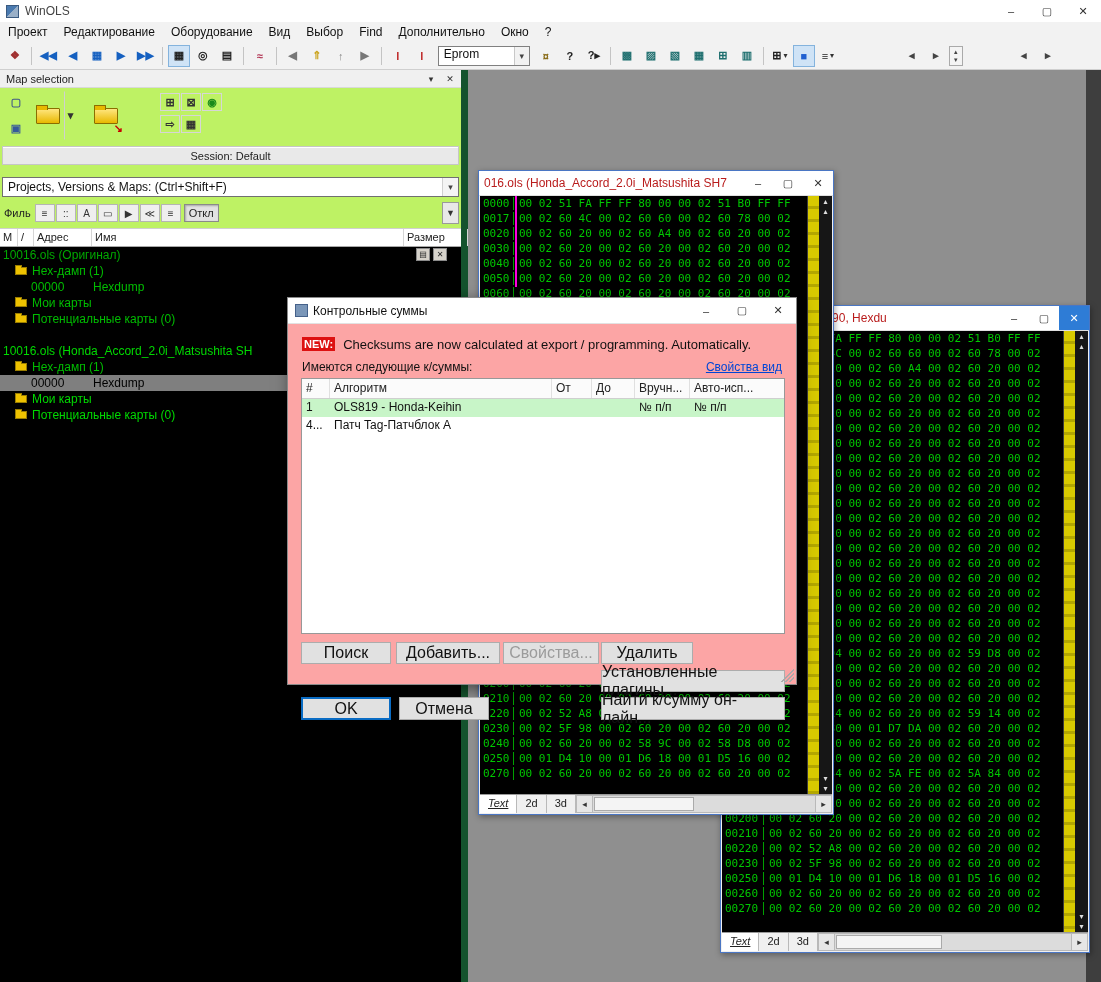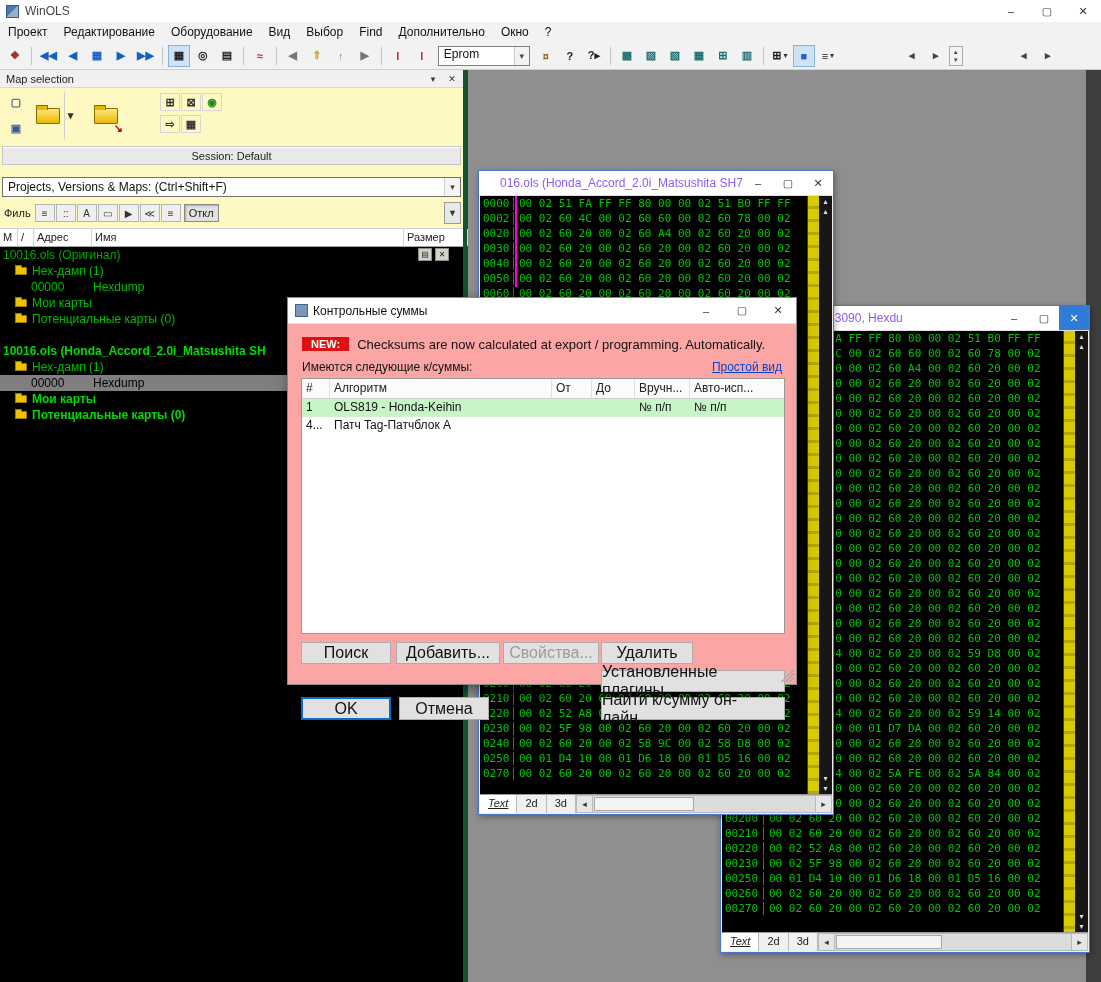--- a/index.html
+++ b/index.html
@@ -28,7 +28,7 @@
   .darkstrip{position:absolute;left:1086px;top:70px;width:15px;bottom:0;background:#3e3e3e;z-index:2}
 
   
-  .panel{position:absolute;left:0;top:70px;width:468px;bottom:0;background:#fef9c3;border-right:5px solid #14532d;z-index:15}
+  .panel{position:absolute;left:0;top:70px;width:468px;bottom:0;background:#bef264;border-right:7px solid #14532d;z-index:15}
   .p-header{position:absolute;left:0;top:0;width:100%;height:18px;background:#f0f0f0;border-bottom:1px solid #d9d9d9;display:flex;align-items:center;font-size:11px;color:#222;padding-left:6px}
   .phbtn{width:16px;height:14px;display:flex;align-items:center;justify-content:center;font-size:9px;color:#333;margin-right:3px}
   .p-tools{position:absolute;left:0;top:18px;width:100%;height:58px}

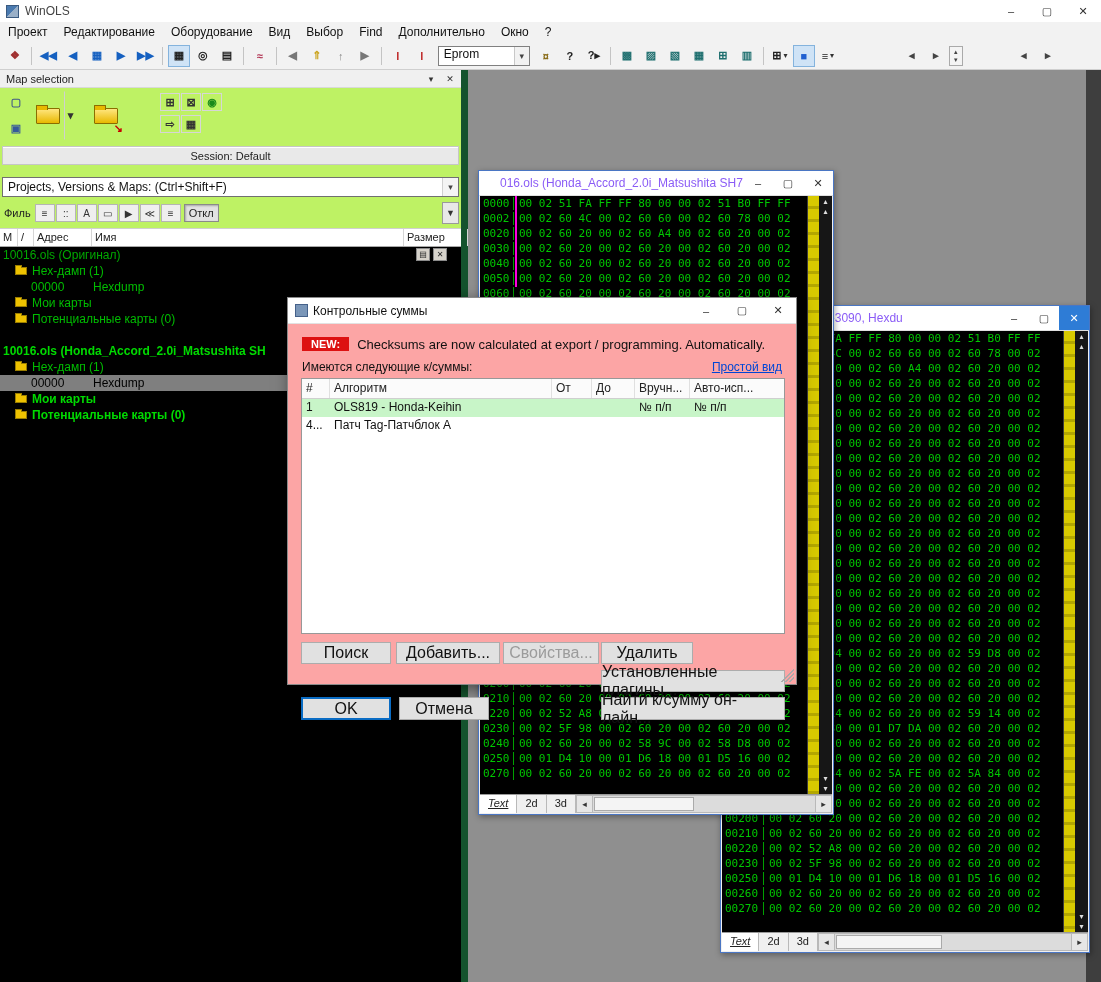--- a/index.html
+++ b/index.html
@@ -73,7 +73,7 @@
   
   .hexwin{position:absolute;background:#f0f0f0;border:1px solid #4a76c4;box-shadow:1px 2px 6px rgba(0,0,0,.35)}
   .wtb{height:25px;background:#fff;display:flex;align-items:center;border-bottom:1px solid #e0e0e0}
-  .wtitle{font-size:12px;color:#8b5cf6;flex:1;white-space:nowrap;overflow:hidden;padding-left:21px}
+  .wtitle{font-size:12px;color:#b91c1c;flex:1;white-space:nowrap;overflow:hidden;padding-left:5px}
   .wbtn{width:30px;height:100%;display:flex;align-items:center;justify-content:center;font-size:11px;color:#333;flex:0 0 auto}
   #win2 .wbtn.close{background:#2e7cd6;color:#fff}
   .hexbody{position:absolute;left:1px;right:1px;top:25px;bottom:20px;display:flex;background:#000}

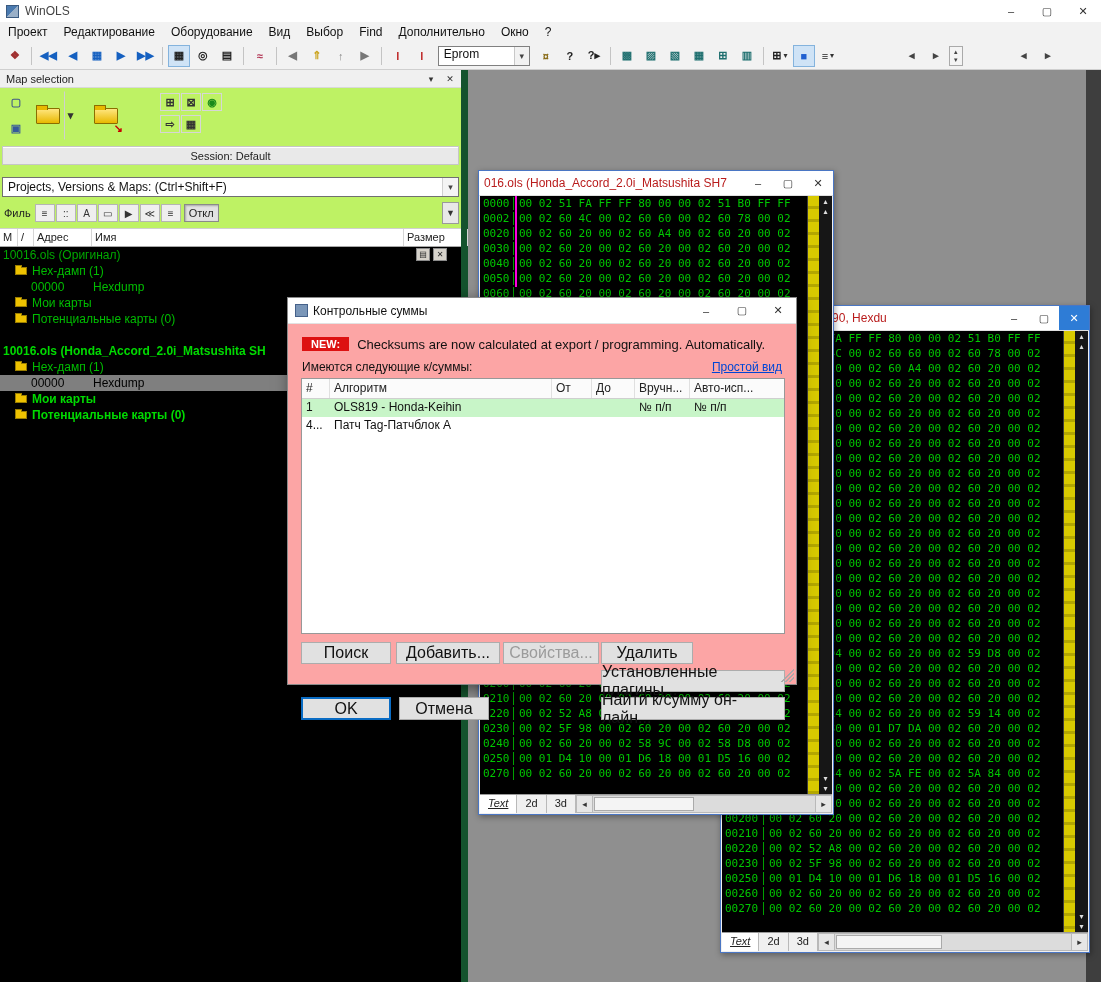--- a/index.html
+++ b/index.html
@@ -447,7 +447,7 @@
     <div class="hexrows">
       <div class="caret"></div>
     <div class="hxrow"><span class="haddr">0000</span><span class="hbytes">00 02 51 FA FF FF 80 00 00 02 51 B0 FF FF</span></div>
-        <div class="hxrow"><span class="haddr">0002</span><span class="hbytes">00 02 60 4C 00 02 60 60 00 02 60 78 00 02</span></div>
+        <div class="hxrow"><span class="haddr">0017</span><span class="hbytes">00 02 60 4C 00 02 60 60 00 02 60 78 00 02</span></div>
         <div class="hxrow"><span class="haddr">0020</span><span class="hbytes">00 02 60 20 00 02 60 A4 00 02 60 20 00 02</span></div>
         <div class="hxrow"><span class="haddr">0030</span><span class="hbytes">00 02 60 20 00 02 60 20 00 02 60 20 00 02</span></div>
         <div class="hxrow"><span class="haddr">0040</span><span class="hbytes">00 02 60 20 00 02 60 20 00 02 60 20 00 02</span></div>

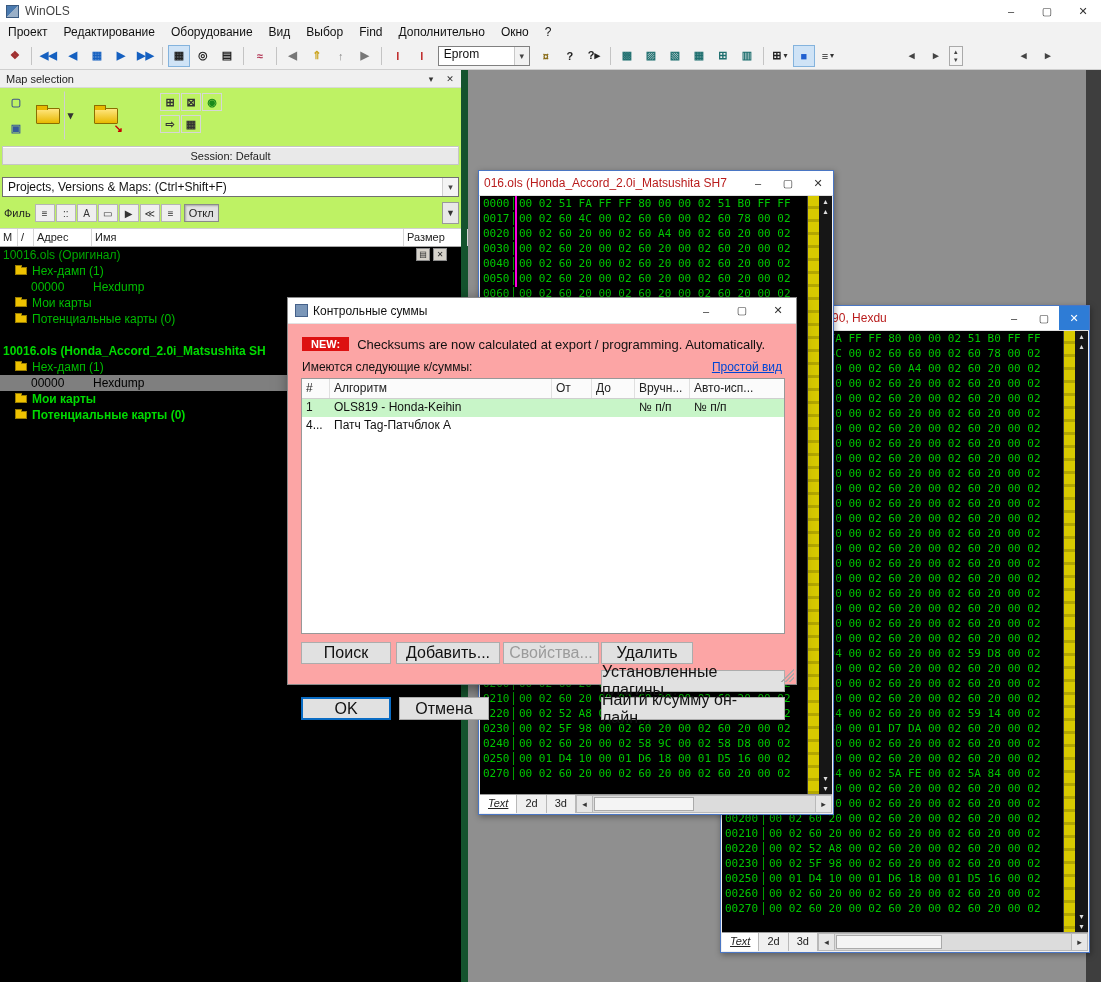--- a/index.html
+++ b/index.html
@@ -62,7 +62,7 @@
   .trow{height:16px;display:flex;align-items:center;font-size:12px;color:#00bc00;padding-left:3px;position:relative;white-space:nowrap}
   .trow.spacer{height:16px}
   .t-project{color:#00a800}
-  .trow.bold{color:#00da00;font-weight:700}
+  .trow.bold{color:#00da00;font-weight:400}
   .trow.sel{background:#7f7f7f;color:#000}
   .tfolder{width:12px;height:8px;background:#eec200;border:1px solid #9a7d00;margin:0 5px 0 12px;position:relative;flex:0 0 auto}
   .tfolder::before{content:"";position:absolute;top:-3px;left:-1px;width:5px;height:2px;background:#eec200;border:1px solid #9a7d00;border-bottom:none}

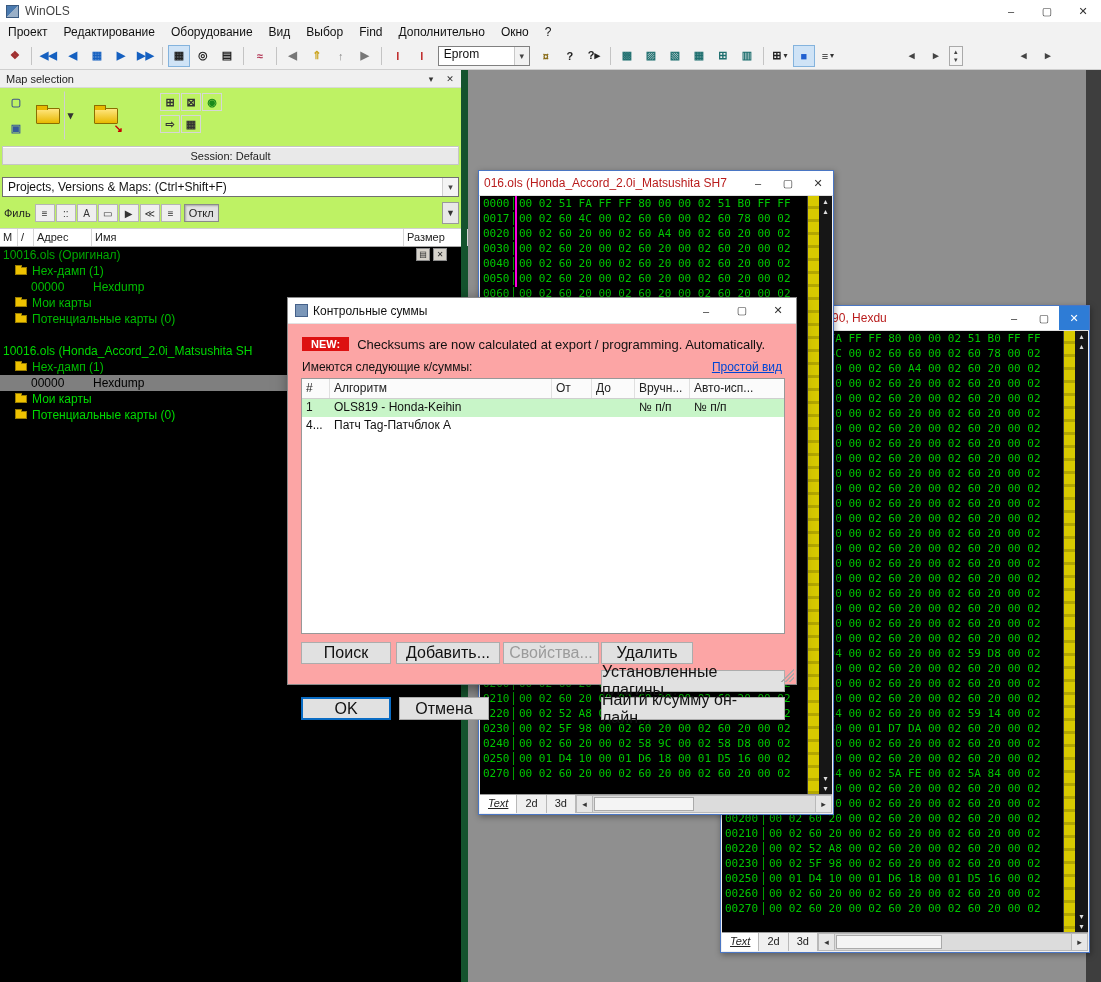--- a/index.html
+++ b/index.html
@@ -104,7 +104,7 @@
   .dtitle{font-size:12px;color:#111;flex:1}
   .dtb .wbtn{width:36px}
   .newrow{position:absolute;left:14px;top:38px;height:16px;display:flex;align-items:center}
-  .newbadge{background:#dd1111;color:#fff;font-weight:700;font-size:11px;padding:1px 9px;margin-right:8px}
+  .newbadge{background:#dd1111;color:#fff;font-weight:700;font-size:11px;padding:1px 2px;margin-right:8px}
   .newtext{font-size:13px;color:#111}
   .listrow{position:absolute;left:14px;right:14px;top:62px;font-size:12px;color:#111;display:flex;justify-content:space-between}
   .link{color:#0046d5;text-decoration:underline}

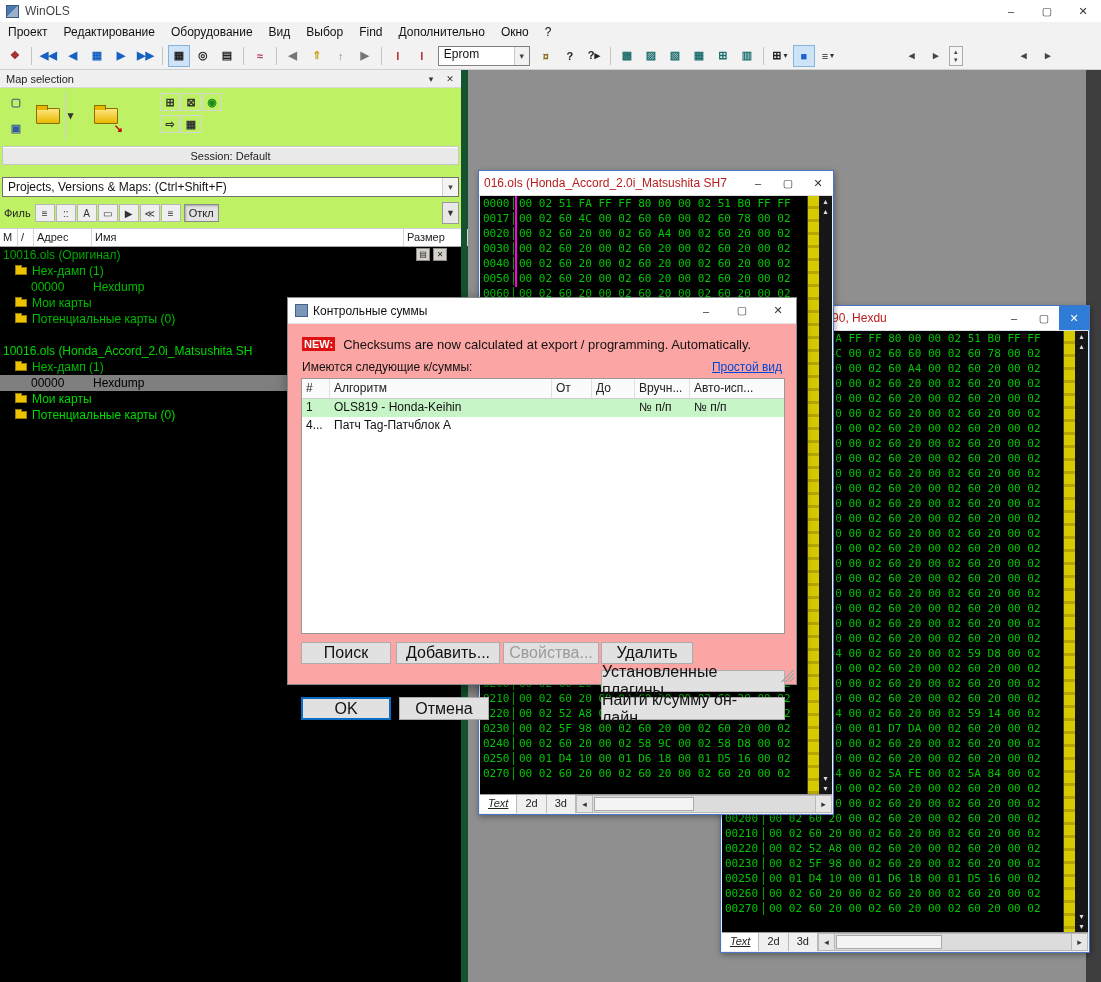--- a/index.html
+++ b/index.html
@@ -522,7 +522,7 @@
   </div>
   <div class="listrow">
     <span>Имеются следующие к/суммы:</span>
-    <a class="link">Простой вид</a>
+    <a class="link">Свойства вид</a>
   </div>
   <div class="ctable">
     <div class="chead">

